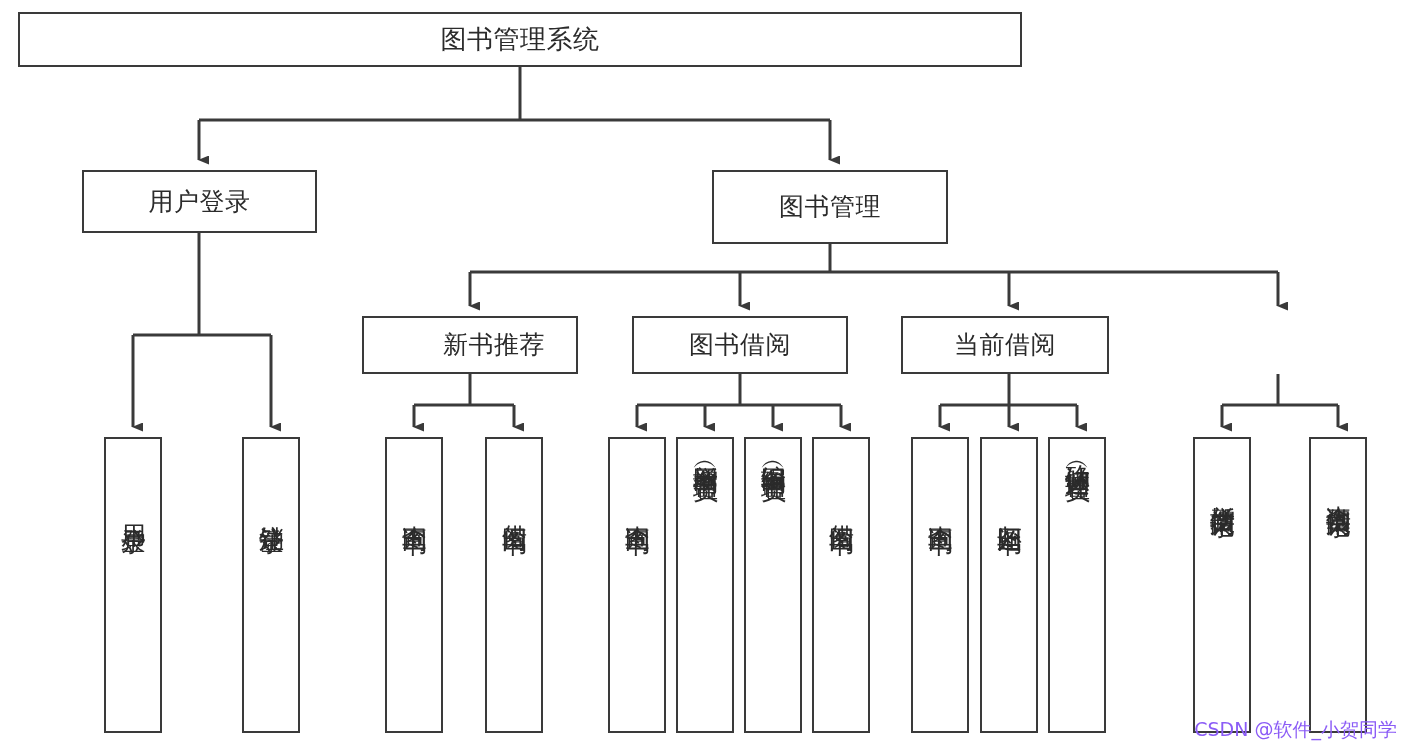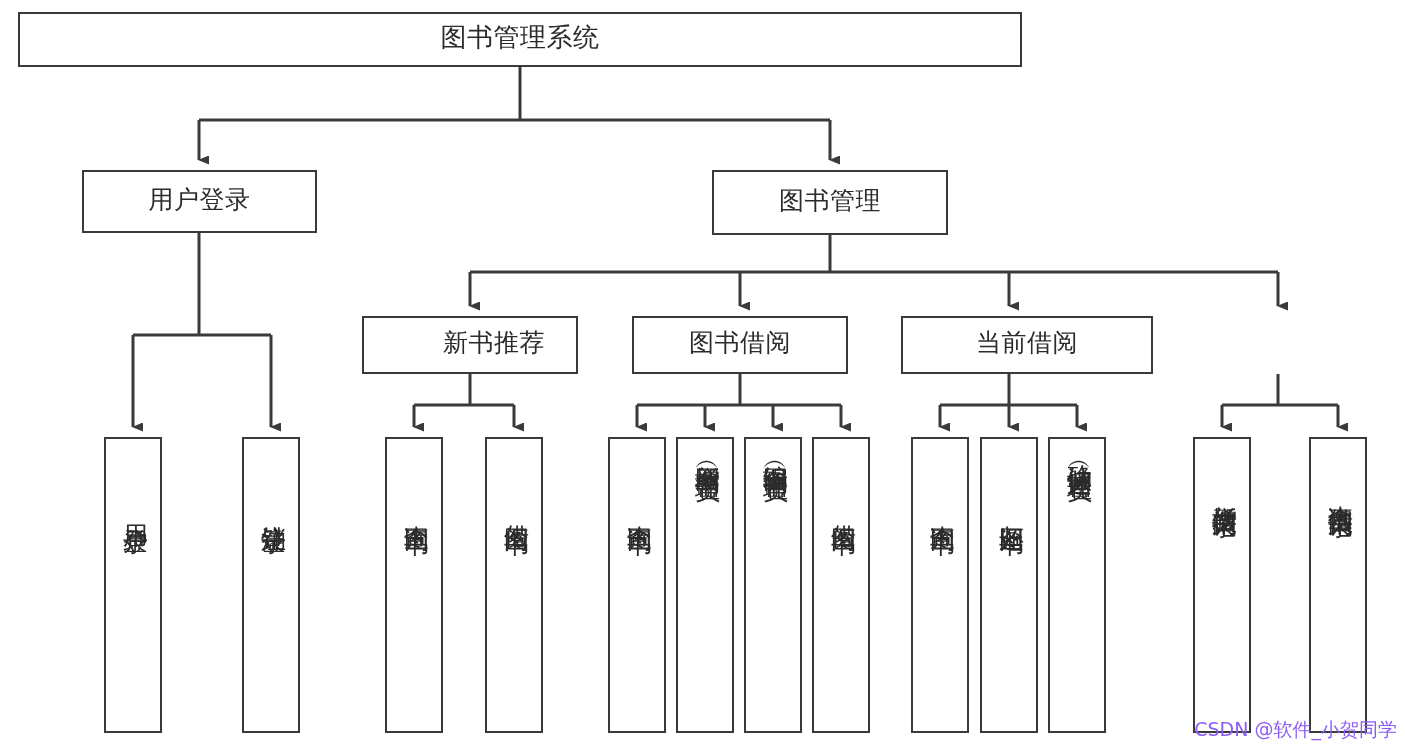--- a/index.html
+++ b/index.html
@@ -37,7 +37,6 @@
     justify-content: center;
     color: #2b2b2b;
     z-index: 2;
-    font-family: Liberation Mono, monospace;
   }
   .node-label {
     display: block;

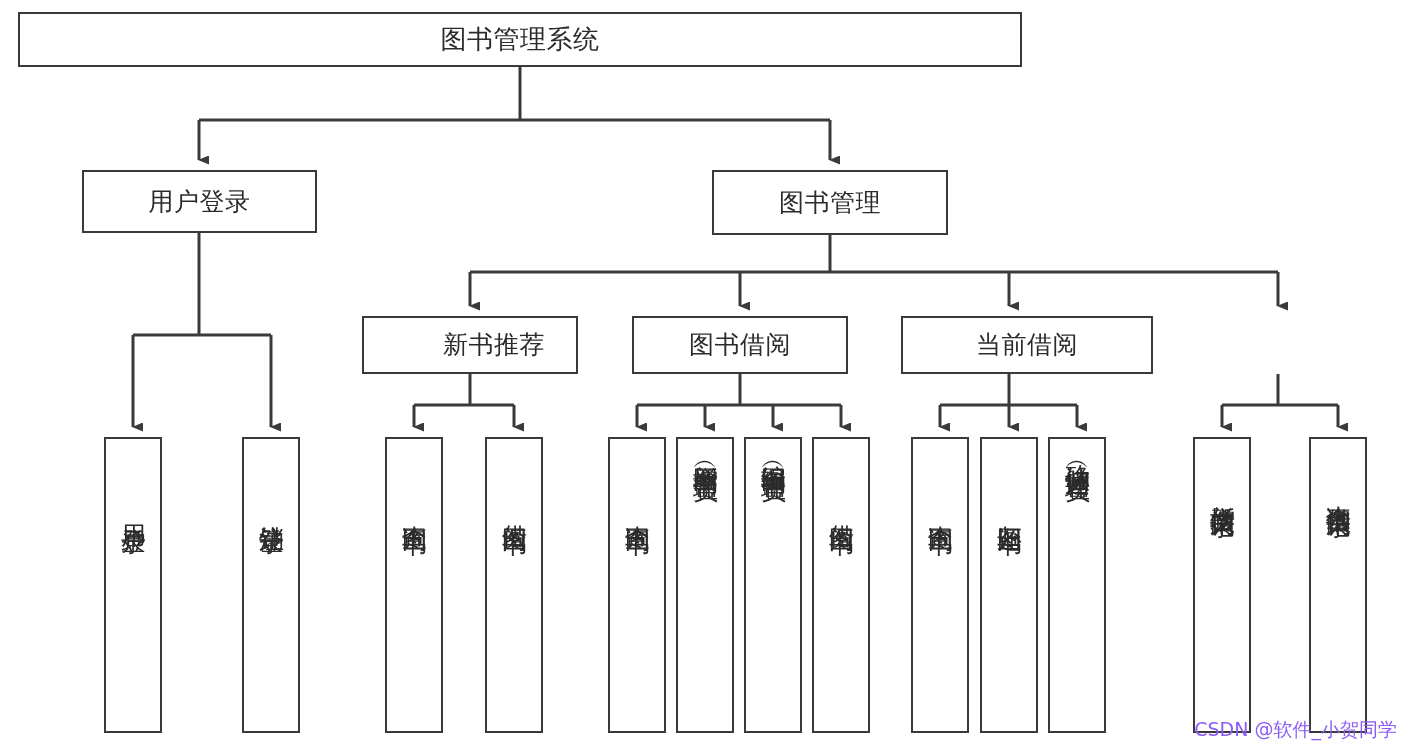--- a/index.html
+++ b/index.html
@@ -149,7 +149,7 @@
     <span class="node-label">用户登录</span>
   </div>
 
-  <div class="node horizontal" style="left:712px; top:170px; width:236px; height:65px;">
+  <div class="node horizontal" style="left:712px; top:170px; width:236px; height:74px;">
     <span class="node-label">图书管理</span>
   </div>
 

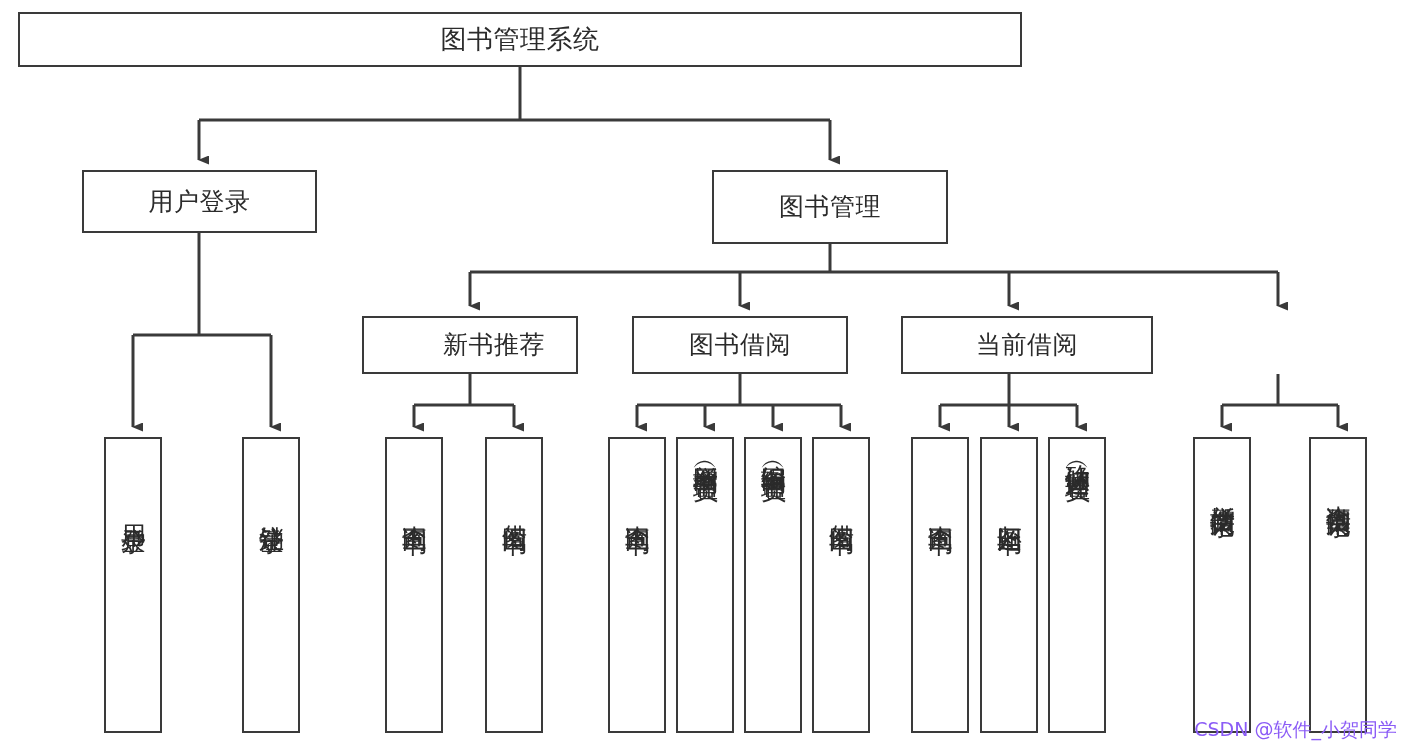--- a/index.html
+++ b/index.html
@@ -161,7 +161,7 @@
     <span class="node-label">图书借阅</span>
   </div>
 
-  <div class="node horizontal" style="left:901px; top:316px; width:252px; height:58px;">
+  <div class="node horizontal" style="left:901px; top:316px; width:208px; height:58px;">
     <span class="node-label">当前借阅</span>
   </div>
 

